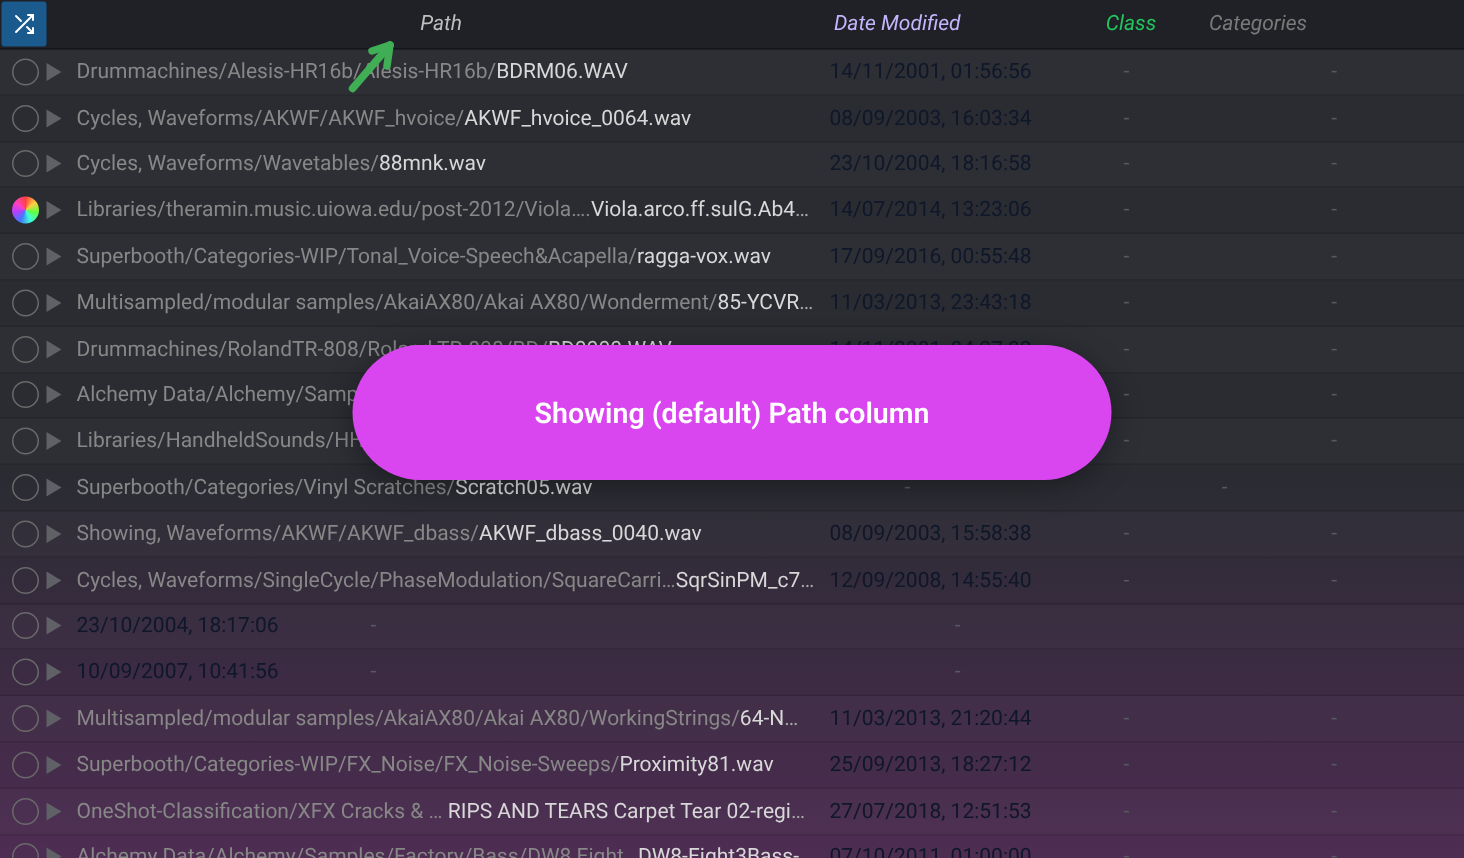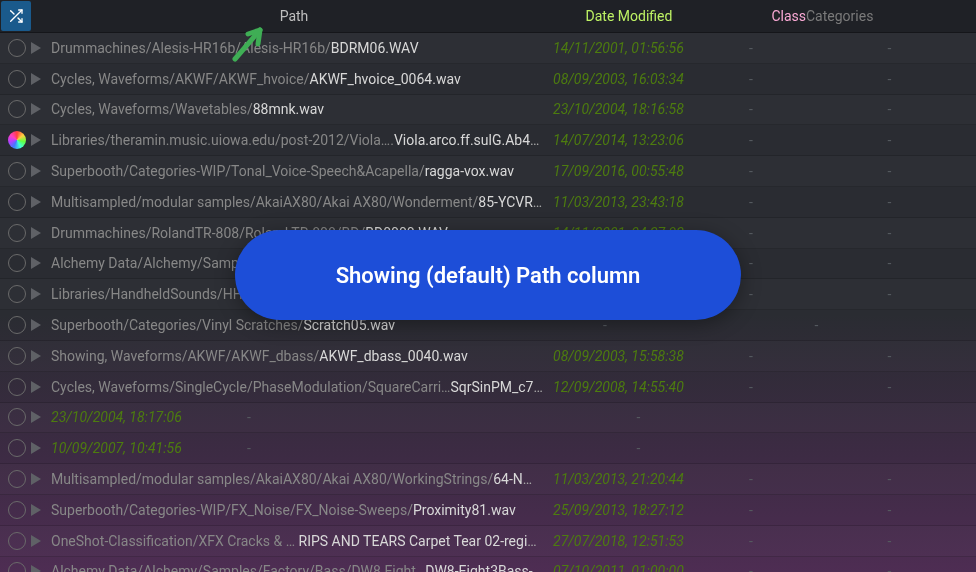--- a/index.html
+++ b/index.html
@@ -11,7 +11,7 @@
 }
 .header{
   display:flex;align-items:center;height:33px;
-  background:#1f2126;border-bottom:1px solid #15161a;
+  background:#1f2126;border-bottom:1px solid #15161a;font-style:italic;
 }
 .shuffle-btn{
   width:30px;height:30px;display:flex;align-items:center;justify-content:center;

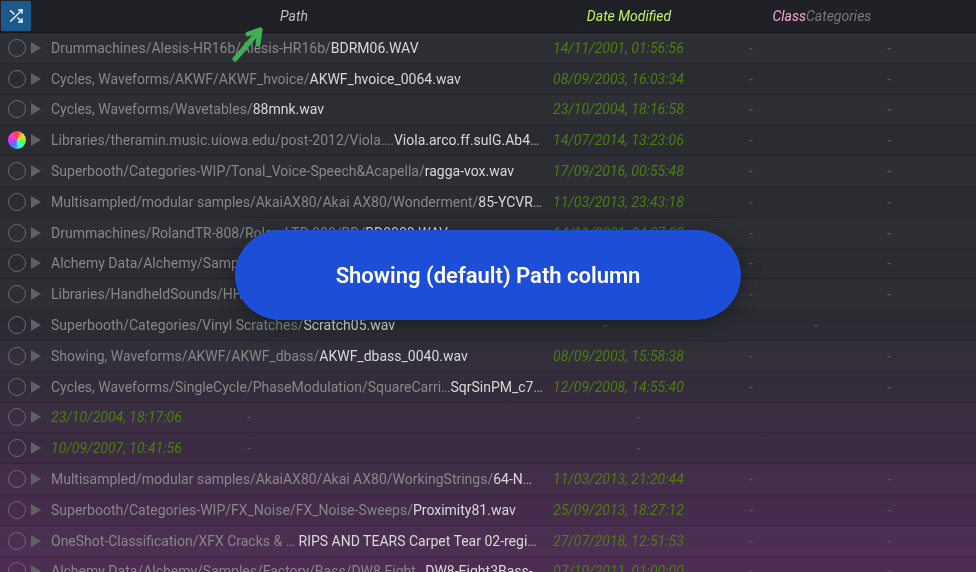--- a/index.html
+++ b/index.html
@@ -18,7 +18,7 @@
   background:#1a5a8c;color:#fff;margin:1px;border-radius:2px;
 }
 .col-path{flex:0 0 524px;text-align:center;padding:0 8px;cursor:pointer;color:#bfbfbf}
-.col-date{flex:0 0 146px;text-align:center;cursor:pointer;color:#bef264}
+.col-date{flex:0 0 146px;cursor:pointer;color:#c4b5fd}
 .col-class{flex:0 0 104px;text-align:right;cursor:pointer;color:#f9a8d4}
 .col-cat{flex:1;text-align:left;cursor:pointer;color:#7a7a7a}
 .rows{width:100%}

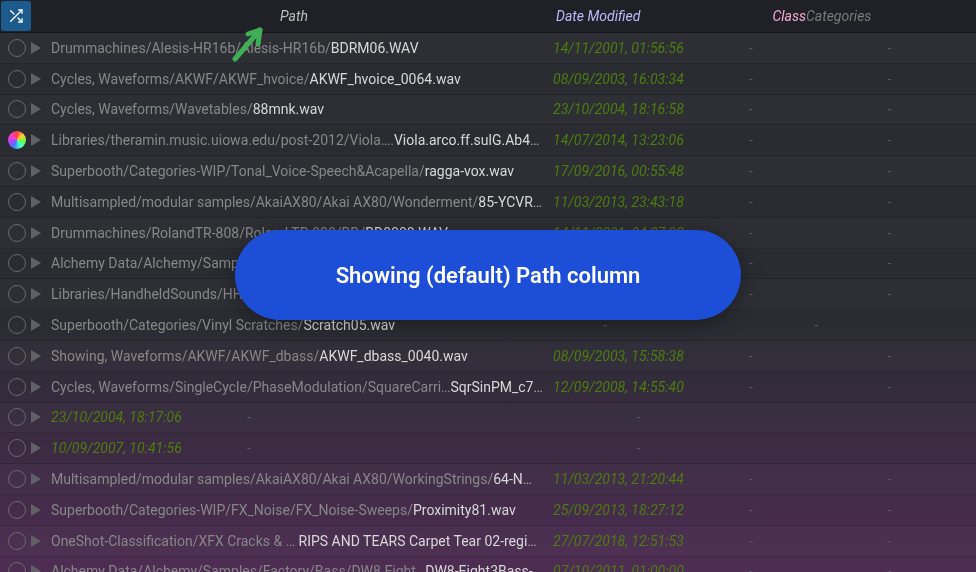--- a/index.html
+++ b/index.html
@@ -19,7 +19,7 @@
 }
 .col-path{flex:0 0 524px;text-align:center;padding:0 8px;cursor:pointer;color:#bfbfbf}
 .col-date{flex:0 0 146px;cursor:pointer;color:#c4b5fd}
-.col-class{flex:0 0 104px;text-align:right;cursor:pointer;color:#f9a8d4}
+.col-class{flex:0 0 104px;text-align:center;cursor:pointer;color:#22c55e}
 .col-cat{flex:1;text-align:left;cursor:pointer;color:#7a7a7a}
 .rows{width:100%}
 .row{

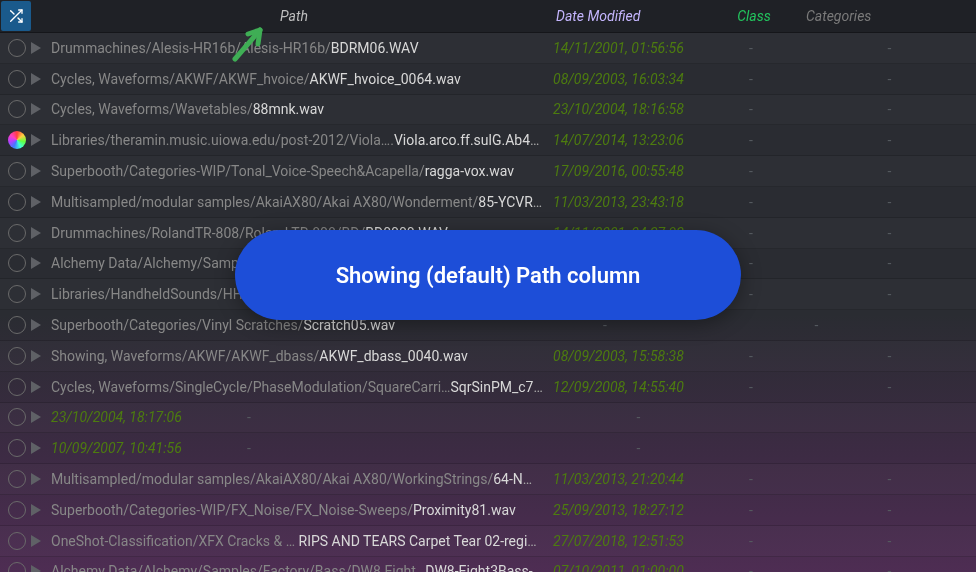--- a/index.html
+++ b/index.html
@@ -46,7 +46,7 @@
 .dir{color:#878787}
 .file{color:#d8d8d8}
 .date{
-  flex:0 0 146px;color:#4d7c0f;white-space:nowrap;overflow:hidden;font-style:italic;
+  flex:0 0 146px;color:#0f172a;white-space:nowrap;overflow:hidden;
 }
 .class,.cat{color:#565b60;text-align:center}
 .class{flex:0 0 104px}

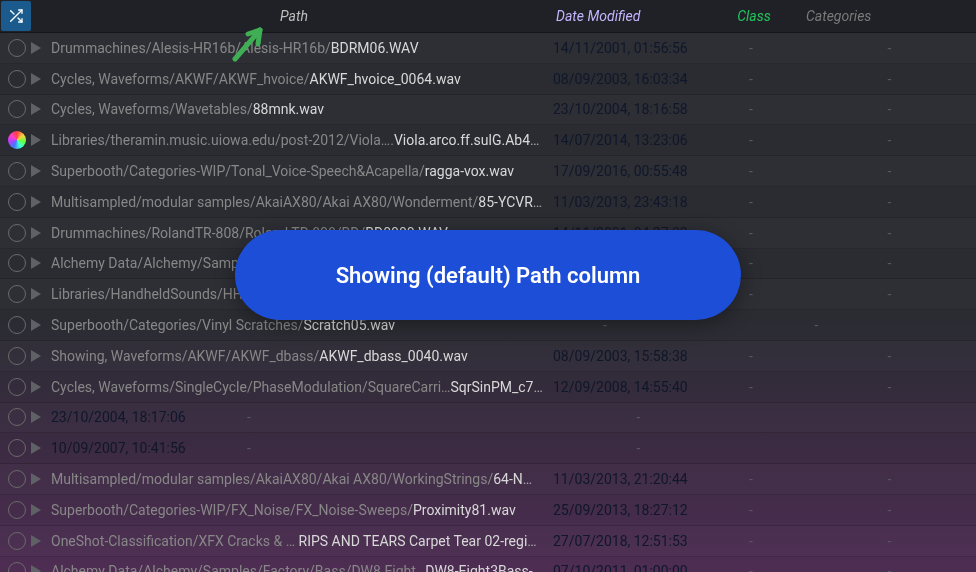--- a/index.html
+++ b/index.html
@@ -56,8 +56,8 @@
 }
 .callout{
   position:absolute;left:235px;top:230px;width:506px;height:90px;
-  background:#1d4ed8;border-radius:45px;display:flex;align-items:center;justify-content:center;
-  color:#fff;font-size:22px;font-weight:600;box-shadow:0 4px 20px rgba(0,0,0,.35);
+  background:#d946ef;border-radius:45px;display:flex;align-items:center;justify-content:center;
+  color:#fff;font-size:19px;font-weight:600;box-shadow:0 4px 20px rgba(0,0,0,.35);
 }
 </style>
 </head>

